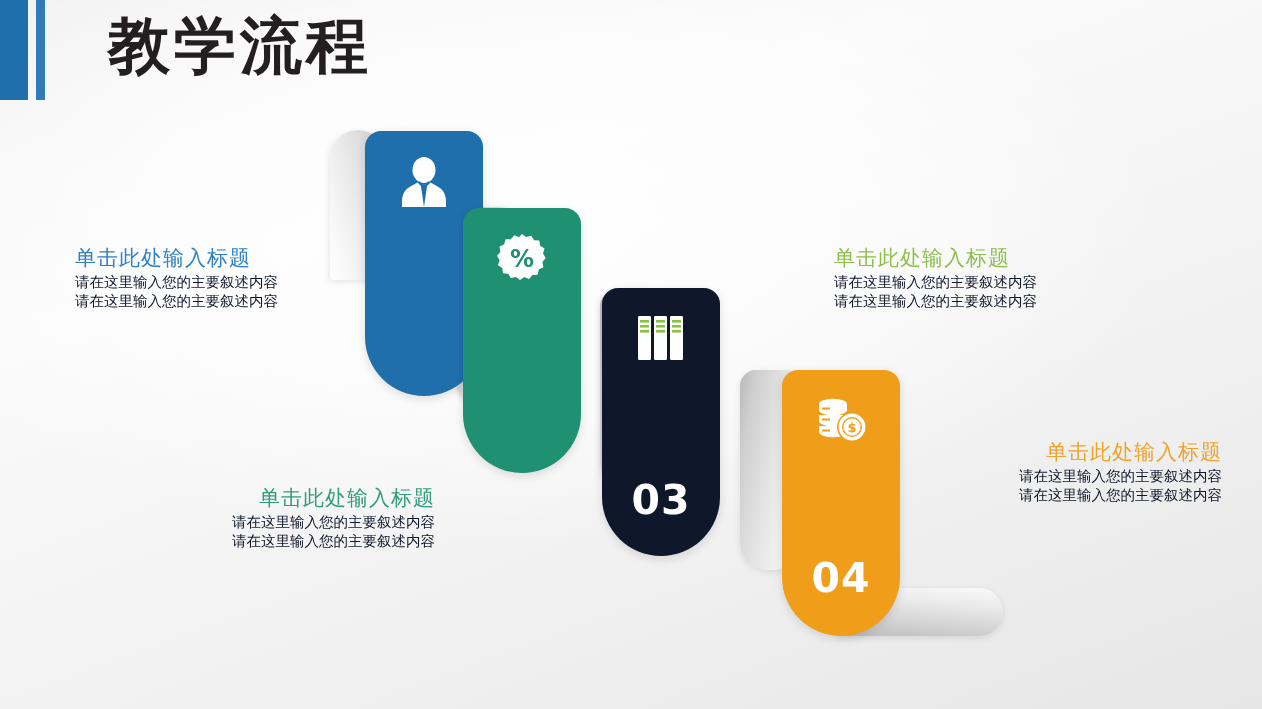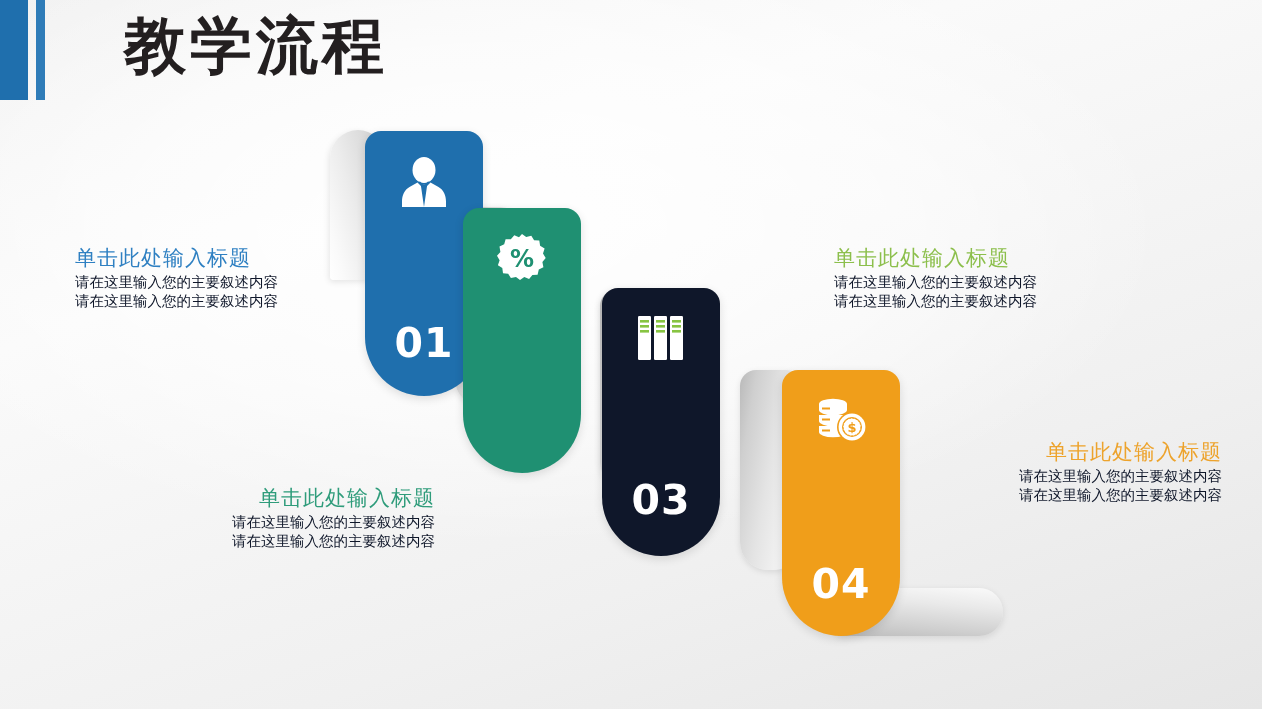--- a/index.html
+++ b/index.html
@@ -60,7 +60,6 @@
     color: #231f20;
     line-height: 88px;
     white-space: nowrap;
-    margin-left: 16px;
   }
 
   

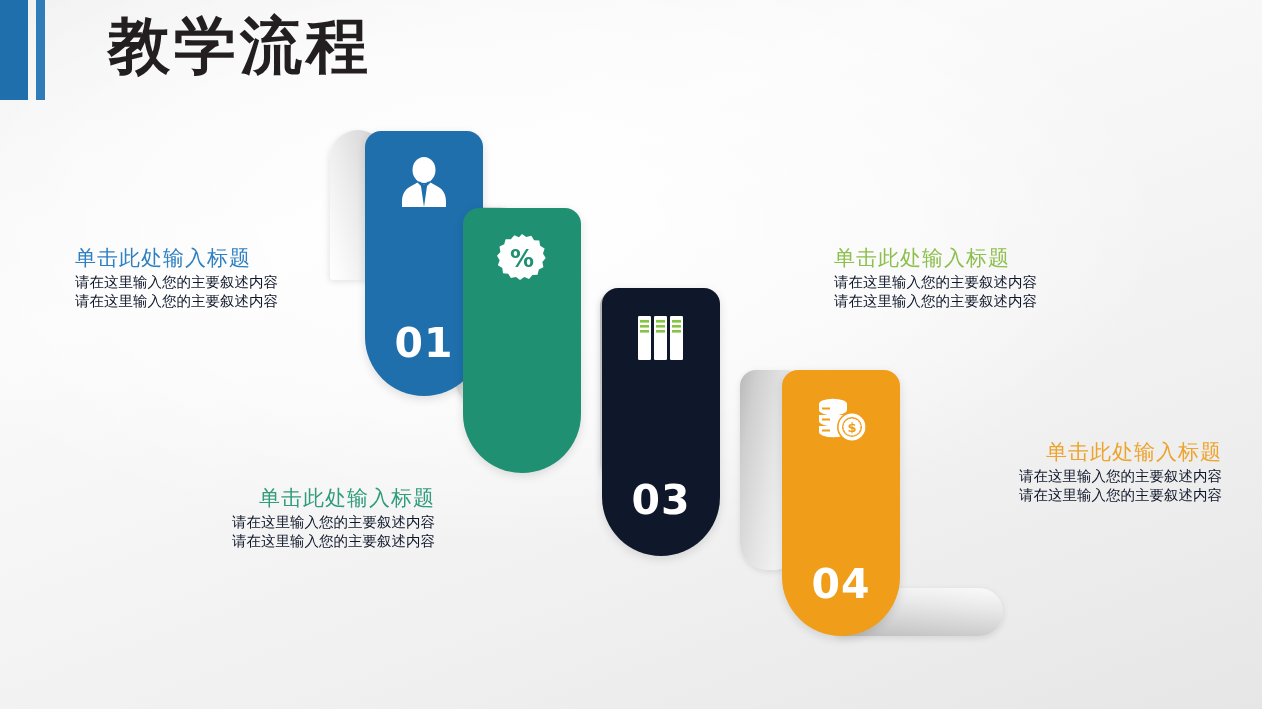--- a/index.html
+++ b/index.html
@@ -154,7 +154,6 @@
         <path d="M18.5 27.5 L25 34 L31.5 27.5 L29 26.4 L25 30.5 L21 26.4 Z" fill="#1f6fad"></path>
       </svg>
     </div>
-    <div class="card-num" style="top:188px;">01</div>
   </div>
 
   <div class="txt align-left" style="left:75px; top:243px; width:250px;">

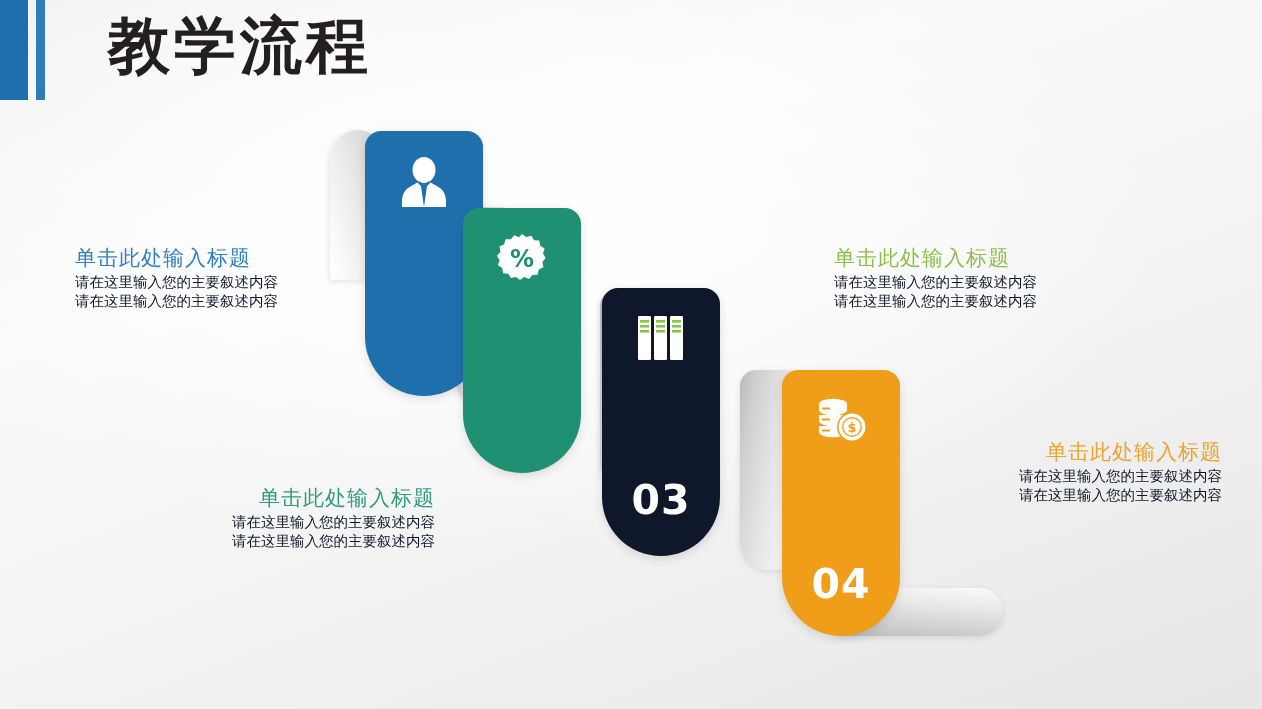--- a/index.html
+++ b/index.html
@@ -239,7 +239,7 @@
         <text x="39" y="38" font-family="'DejaVu Sans','Liberation Sans',sans-serif" font-size="13" font-weight="bold" fill="#f09e1a" text-anchor="middle">$</text>
       </svg>
     </div>
-    <div class="card-num" style="top:190px;text-align:center;">04</div>
+    <div class="card-num" style="top:184px;text-align:center;">04</div>
   </div>
 
   <div class="txt align-right" style="left:940px; top:437px; width:282px;">

